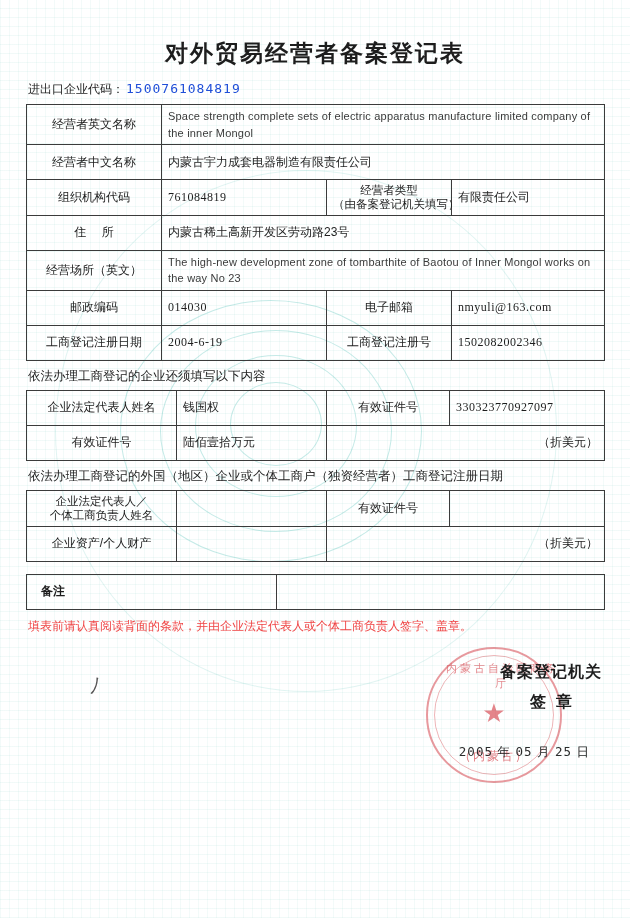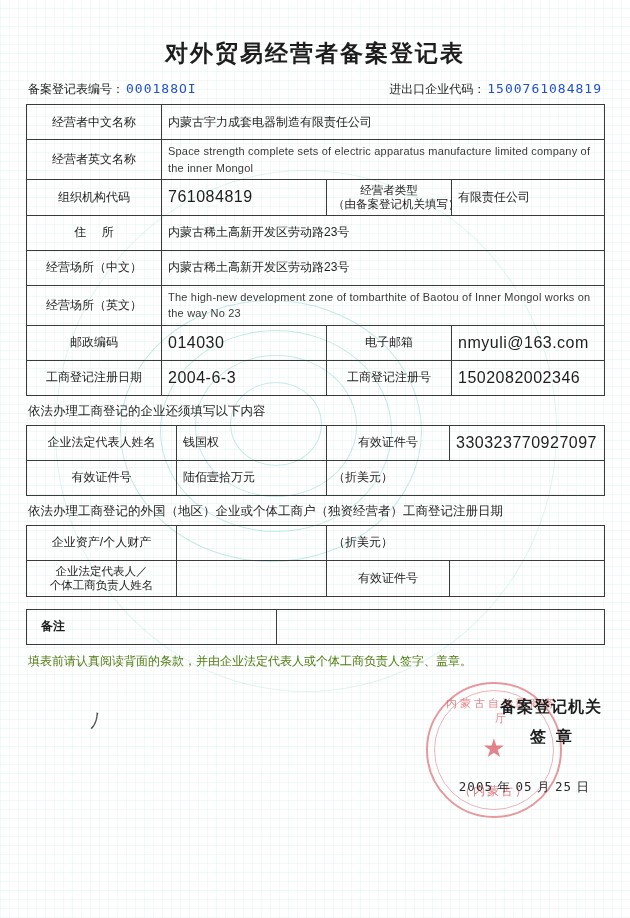--- a/index.html
+++ b/index.html
@@ -245,10 +245,6 @@
   <div class="doc-title">对外贸易经营者备案登记表</div>
 
   <div class="meta-row">
-    <div class="meta-left">
-      <span class="label">备案登记表编号：</span>
-      <span class="val-blue">000188OI</span>
-    </div>
     <div class="meta-right">
       <span class="label">进出口企业代码：</span>
       <span class="val-blue">1500761084819</span>

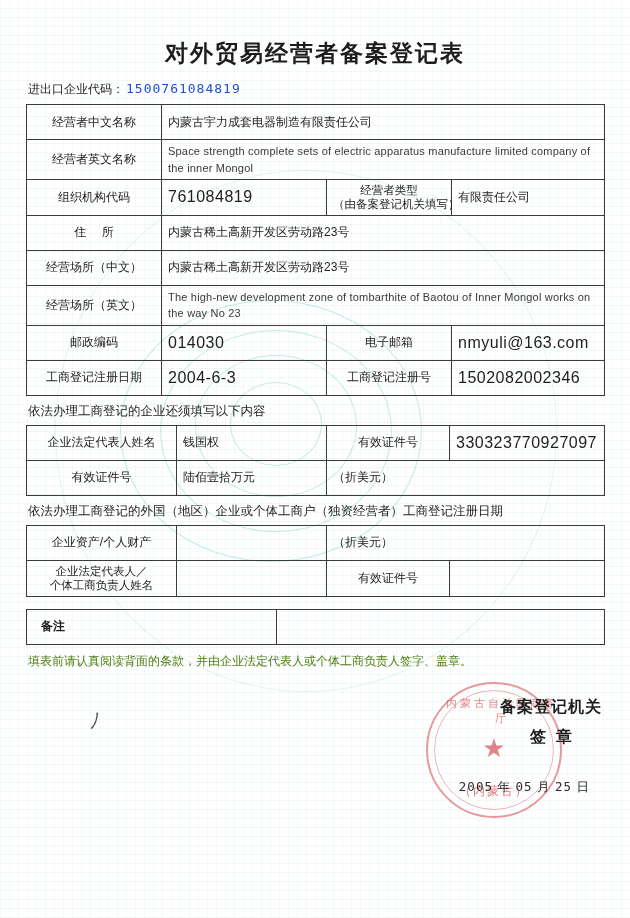--- a/index.html
+++ b/index.html
@@ -260,12 +260,12 @@
     </colgroup>
     <tbody>
       <tr>
+        <td class="lbl tall">经营者英文名称</td>
+        <td class="val en tall" colspan="3">Space strength complete sets of electric apparatus manufacture limited company of the inner Mongol</td>
+      </tr>
+      <tr>
         <td class="lbl">经营者中文名称</td>
         <td class="val" colspan="3">内蒙古宇力成套电器制造有限责任公司</td>
-      </tr>
-      <tr>
-        <td class="lbl tall">经营者英文名称</td>
-        <td class="val en tall" colspan="3">Space strength complete sets of electric apparatus manufacture limited company of the inner Mongol</td>
       </tr>
       <tr>
         <td class="lbl">组织机构代码</td>

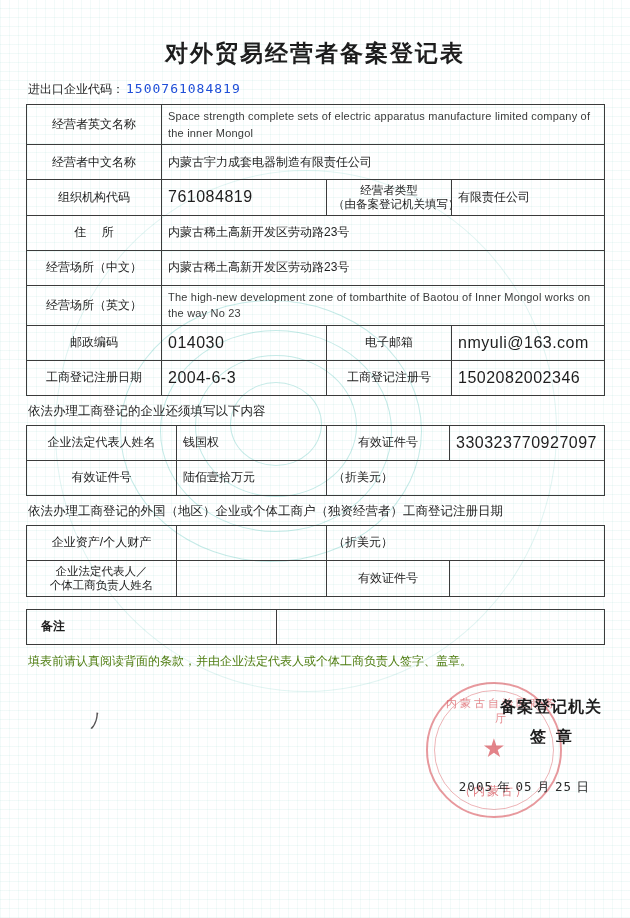--- a/index.html
+++ b/index.html
@@ -110,8 +110,8 @@
     letter-spacing: 0.2px;
   }
   td.val.mono {
-    font-family: Liberation Sans, sans-serif;
-    font-size: 16px;
+    font-family: Liberation Serif, serif;
+    font-size: 12px;
     letter-spacing: 0.5px;
   }
   td.tall {

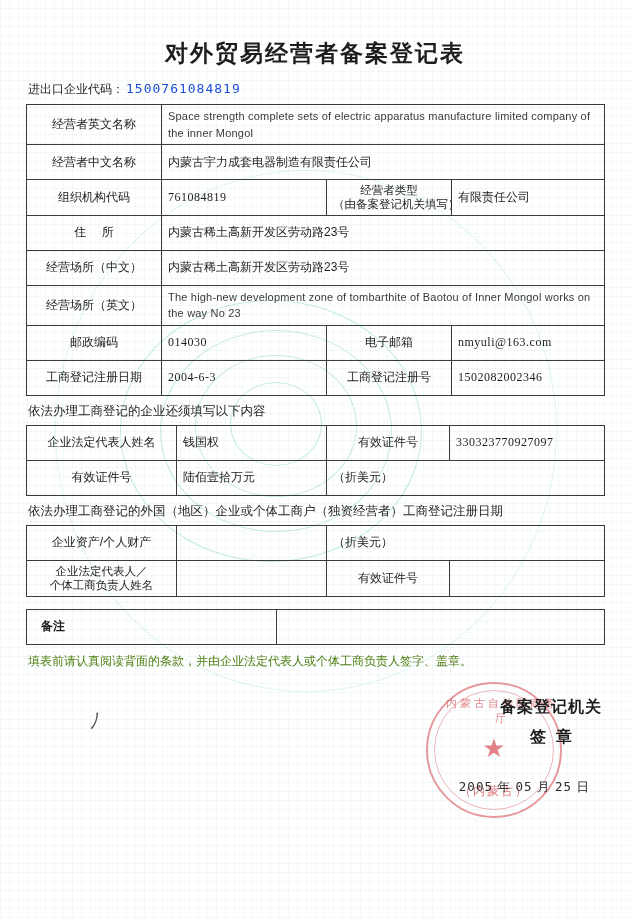--- a/index.html
+++ b/index.html
@@ -278,10 +278,6 @@
       </tr>
       <tr>
         <td class="lbl spaced">住 所</td>
-        <td class="val" colspan="3">内蒙古稀土高新开发区劳动路23号</td>
-      </tr>
-      <tr>
-        <td class="lbl">经营场所（中文）</td>
         <td class="val" colspan="3">内蒙古稀土高新开发区劳动路23号</td>
       </tr>
       <tr>

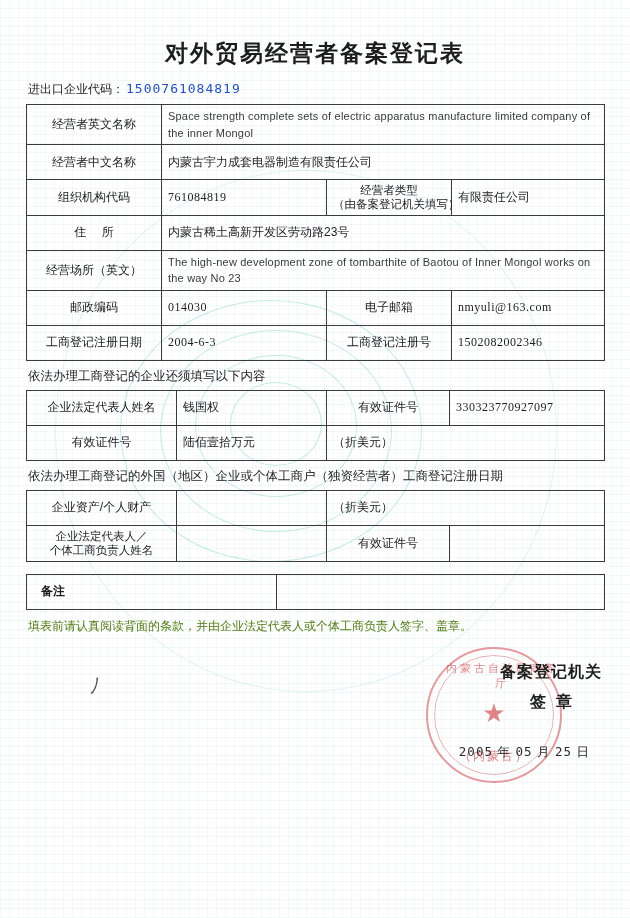--- a/index.html
+++ b/index.html
@@ -292,7 +292,7 @@
       </tr>
       <tr>
         <td class="lbl">工商登记注册日期</td>
-        <td class="val mono">2004-6-3</td>
+        <td class="val mono">2004-6-19</td>
         <td class="lbl">工商登记注册号</td>
         <td class="val mono">1502082002346</td>
       </tr>

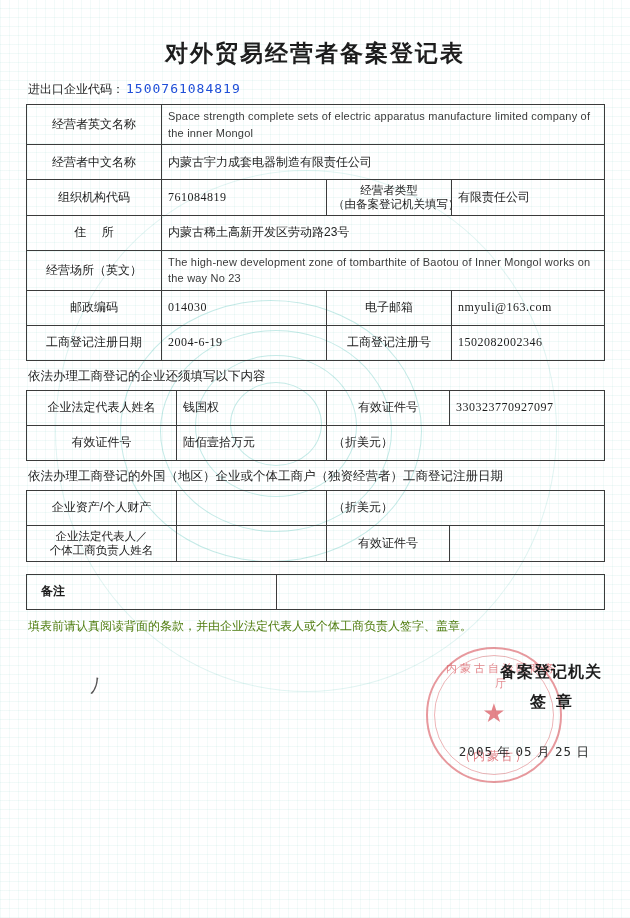--- a/index.html
+++ b/index.html
@@ -123,6 +123,7 @@
     font-weight: bold;
   }
   td.right-note {
+    text-align: right;
     font-size: 12px;
     padding-right: 8px;
   }

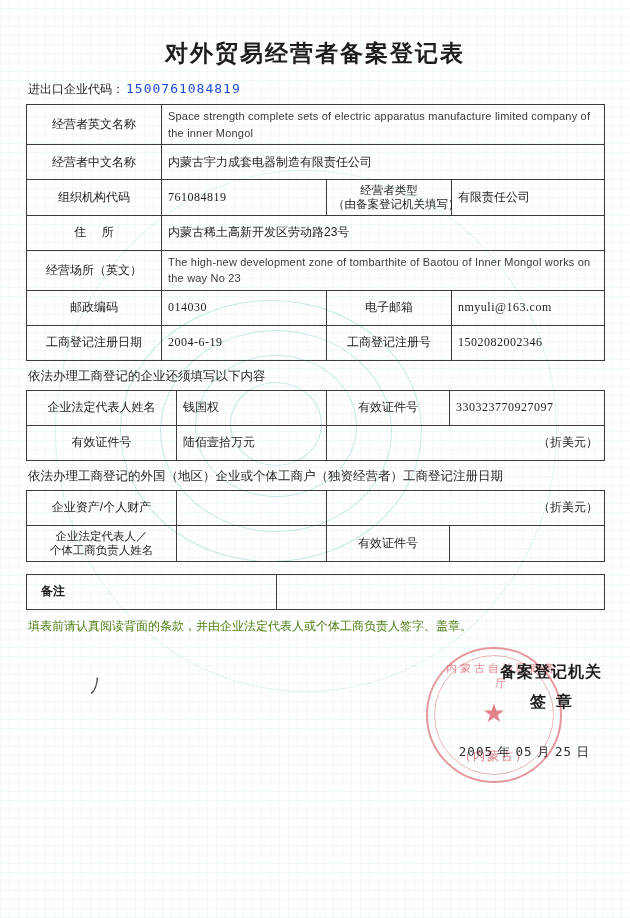--- a/index.html
+++ b/index.html
@@ -335,11 +335,6 @@
     </colgroup>
     <tbody>
       <tr>
-        <td class="lbl">企业资产/个人财产</td>
-        <td class="val"></td>
-        <td class="val right-note" colspan="2">（折美元）</td>
-      </tr>
-      <tr>
         <td class="lbl small tall">
           <div>企业法定代表人／</div>
           <div>个体工商负责人姓名</div>
@@ -347,6 +342,11 @@
         <td class="val tall"></td>
         <td class="lbl tall">有效证件号</td>
         <td class="val tall"></td>
+      </tr>
+      <tr>
+        <td class="lbl">企业资产/个人财产</td>
+        <td class="val"></td>
+        <td class="val right-note" colspan="2">（折美元）</td>
       </tr>
     </tbody>
   </table>

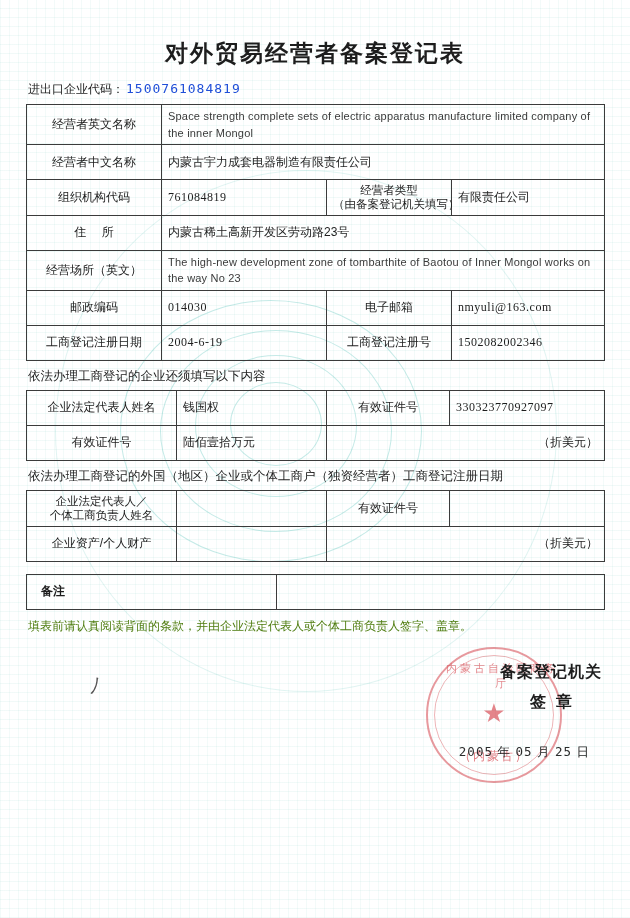--- a/index.html
+++ b/index.html
@@ -134,7 +134,7 @@
   }
   .bottom-note {
     font-size: 12px;
-    color: #4d7c0f;
+    color: #ef4444;
     margin: 8px 0 0 2px;
   }
   .sign-area {

